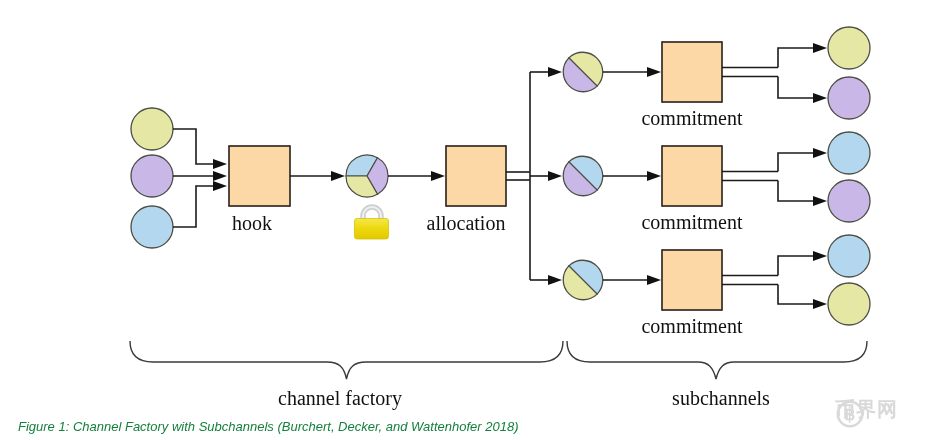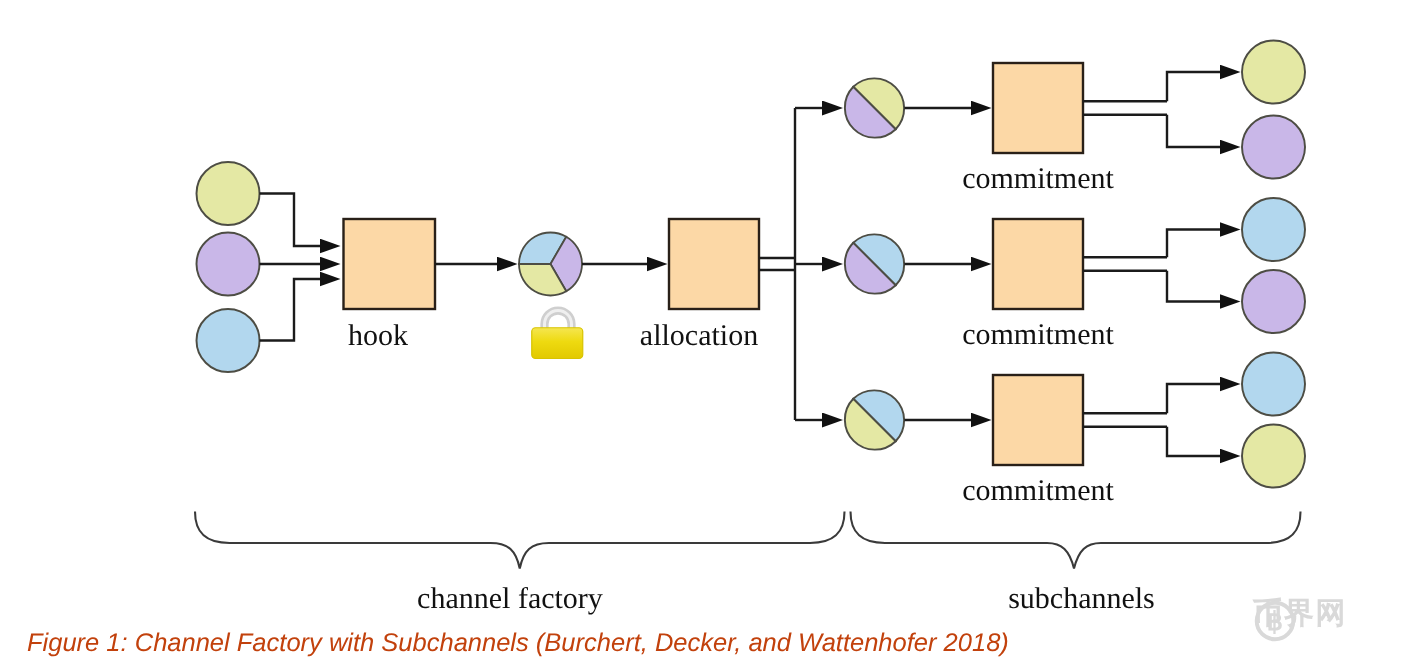--- a/index.html
+++ b/index.html
@@ -8,7 +8,7 @@
   svg{position:absolute;left:0;top:0;}
   .diagram-label{font-family:"Liberation Serif", serif;font-size:20px;fill:#111111;}
   .caption{position:absolute;left:18px;top:419px;font-family:"Liberation Sans", sans-serif;
-           font-style:italic;font-size:17px;color:#c2410c;white-space:nowrap;}
+           font-style:italic;font-size:13px;color:#15803d;white-space:nowrap;}
   .watermark{position:absolute;left:835px;top:399px;display:flex;align-items:center;gap:5px;
              color:#d9d9d9;}
   .watermark .wm-text{font-family:"Liberation Sans", sans-serif;font-size:20px;font-weight:bold;

